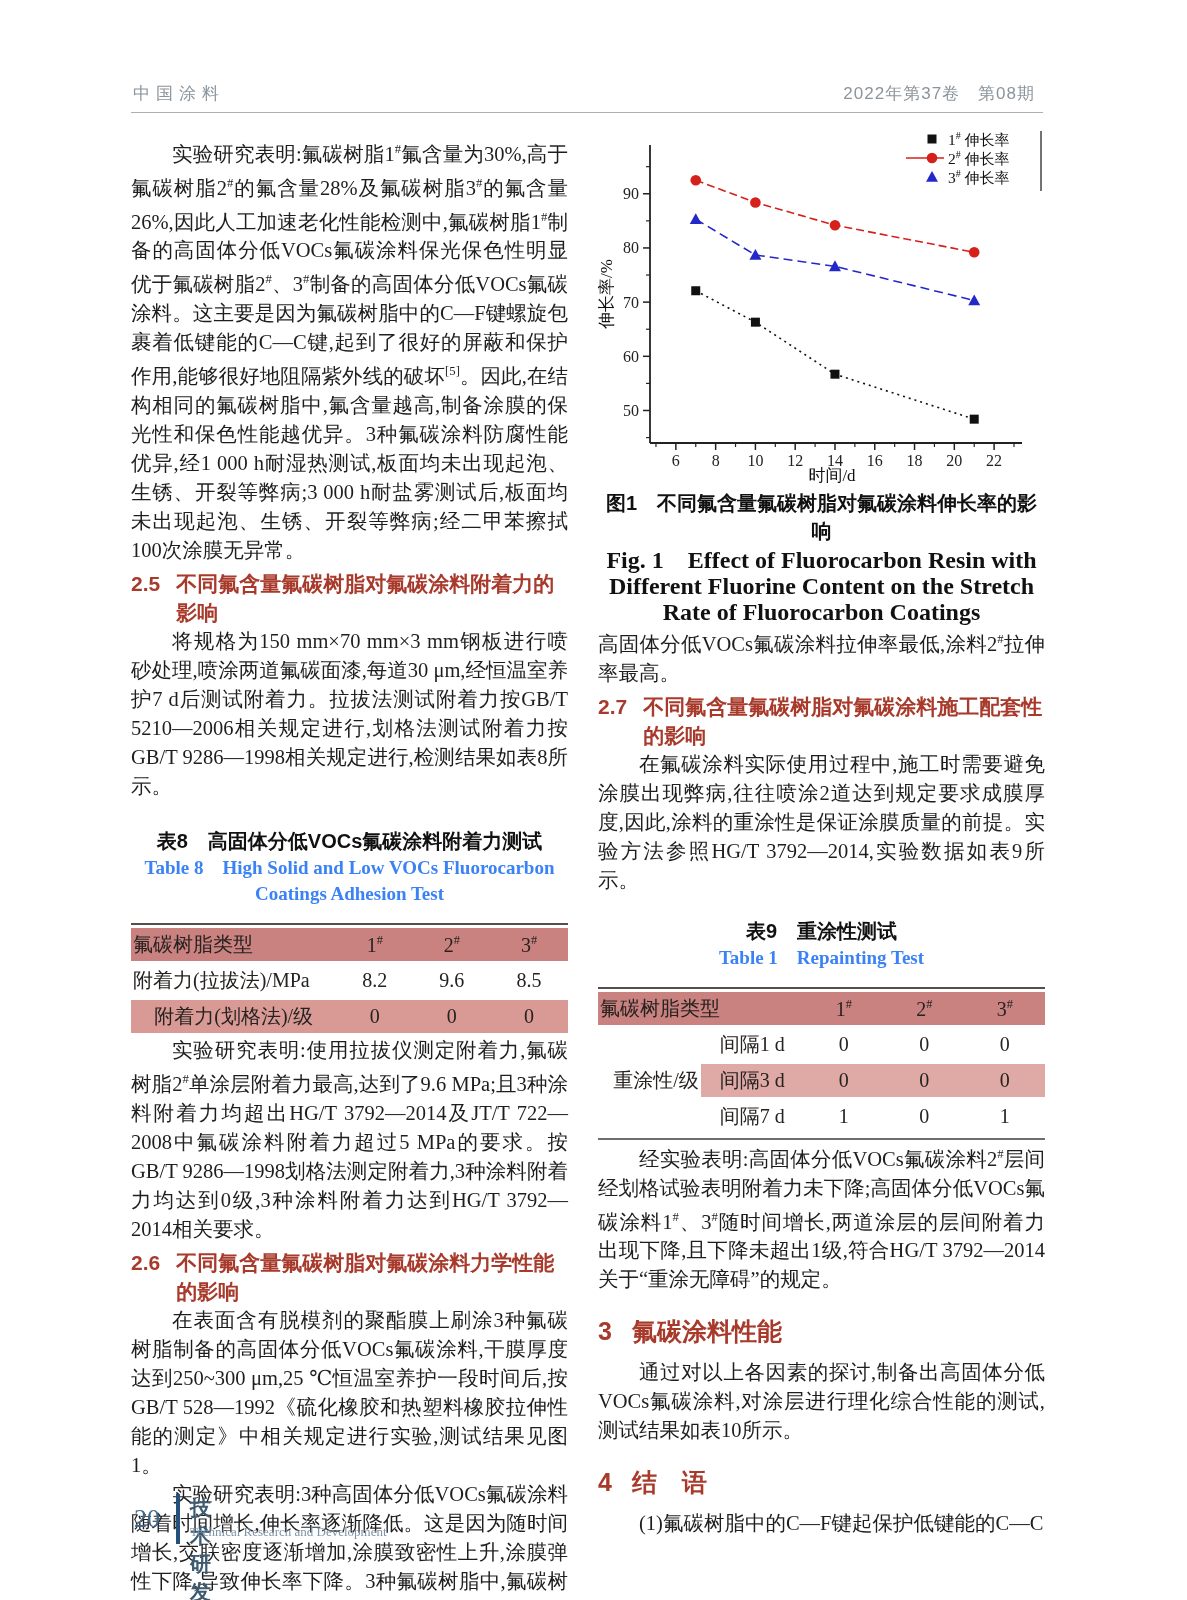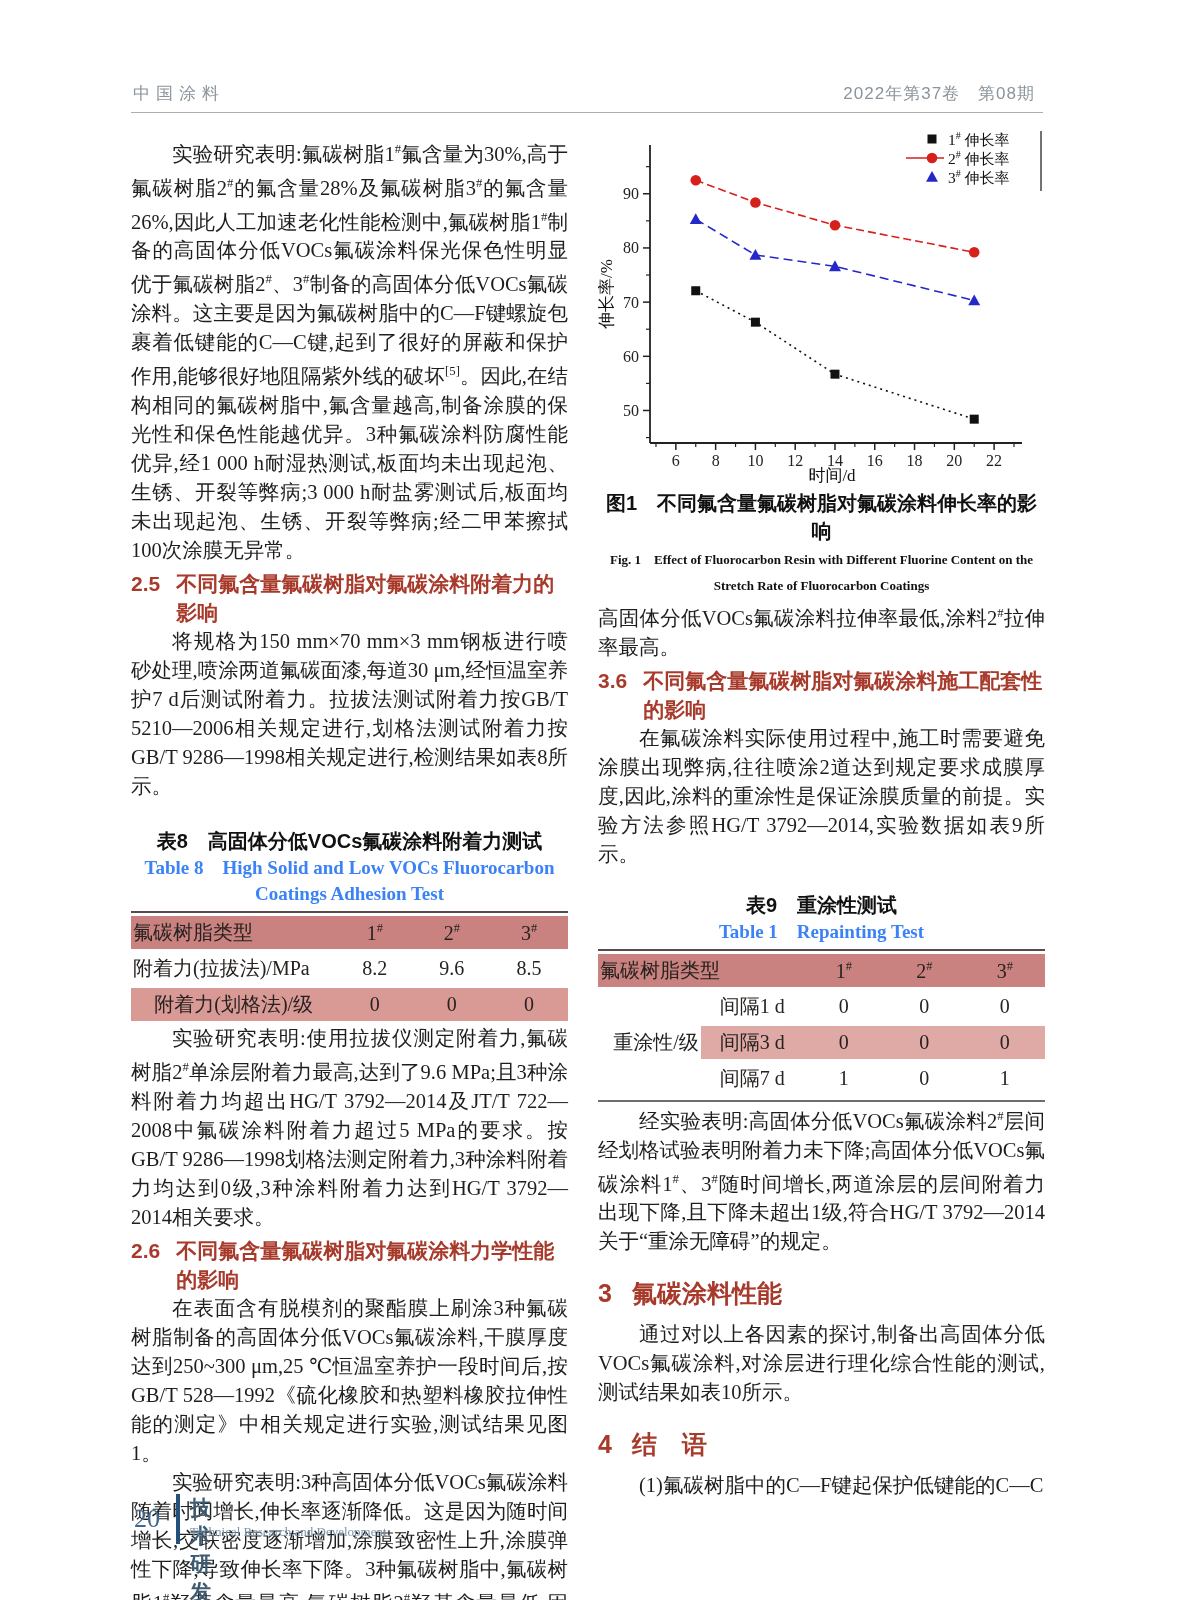--- a/index.html
+++ b/index.html
@@ -46,7 +46,7 @@
   
   .fig-caption-cn{text-align:center;font-family:"Liberation Sans","DejaVu Sans",sans-serif;
                   font-weight:bold;font-size:20px;line-height:28px;color:#111;margin-top:2px;}
-  .fig-caption-en{text-align:center;font-weight:bold;font-size:13px;line-height:26px;color:#111;margin:2px 4px 0 4px;}
+  .fig-caption-en{text-align:center;font-weight:bold;font-size:24px;line-height:26px;color:#111;margin:2px 4px 0 4px;}
   svg .tick{font:16px "Liberation Serif","DejaVu Serif",serif;fill:#222;}
   svg .axlab{font:17px "Liberation Serif","DejaVu Serif",serif;fill:#111;}
   svg .leg{font:15.5px "Liberation Serif","DejaVu Serif",serif;fill:#111;}

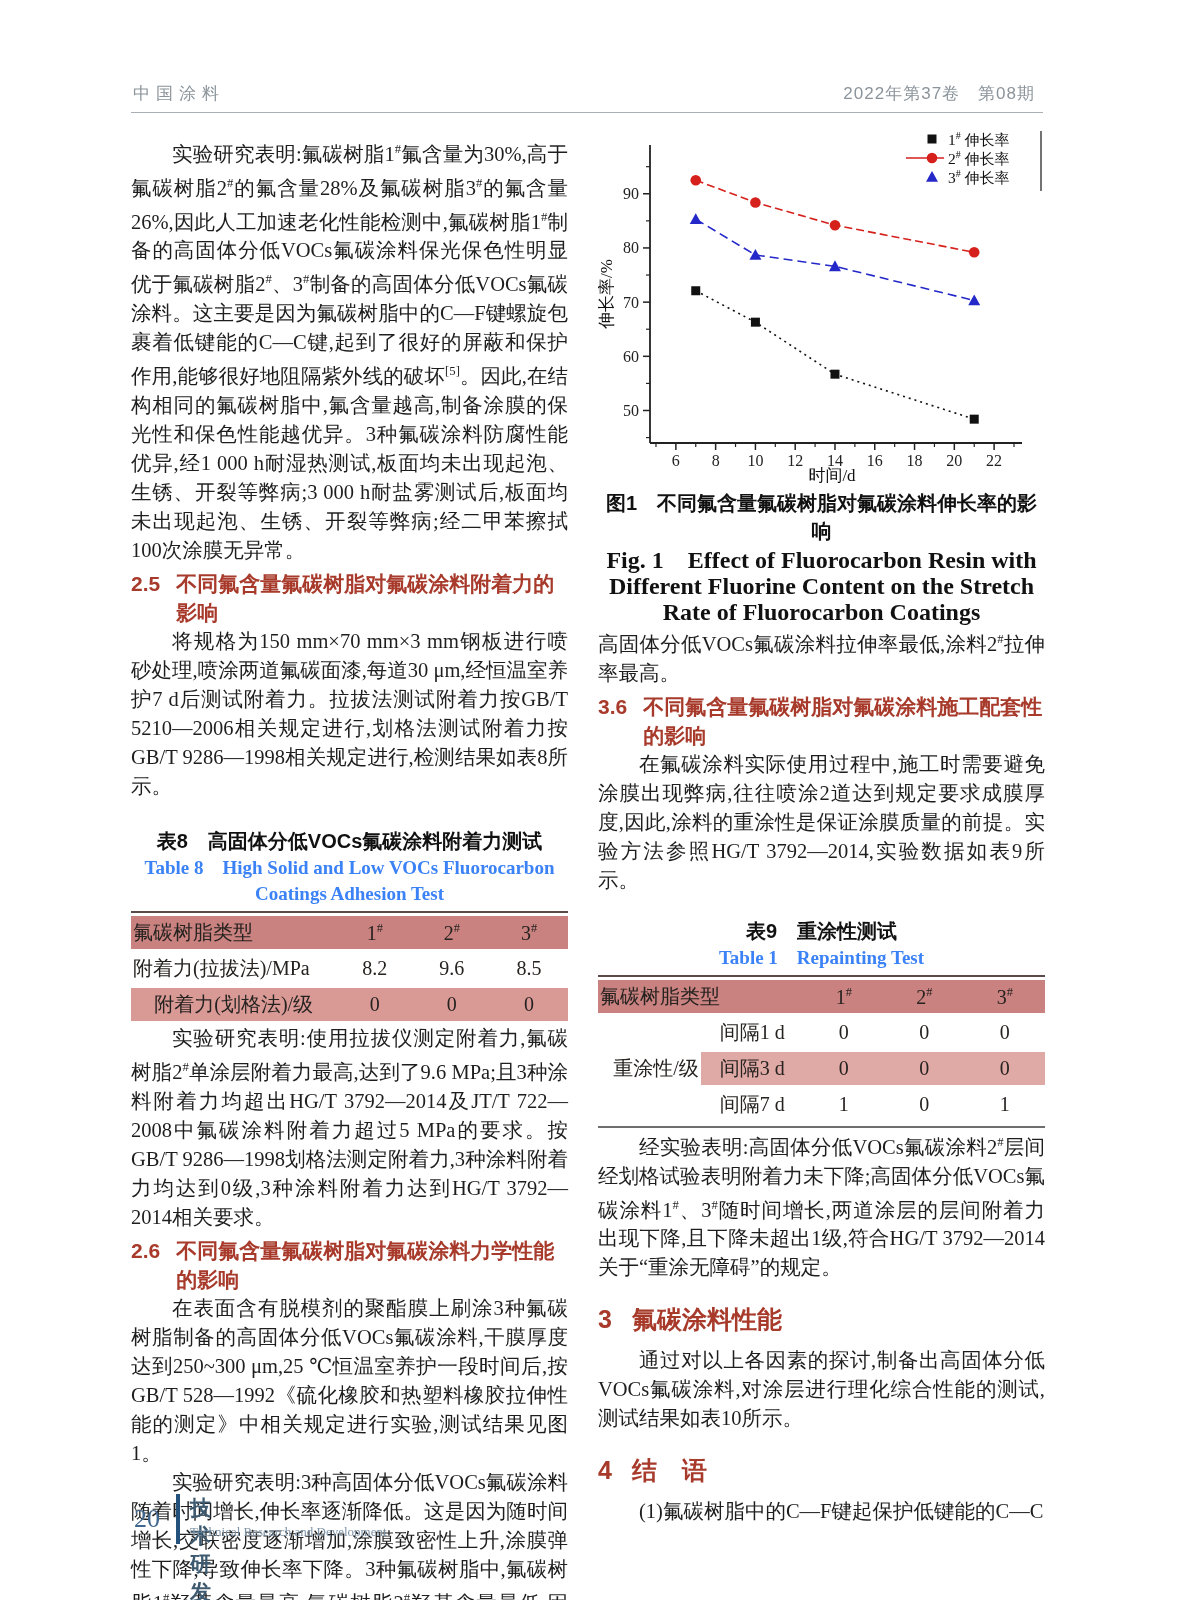--- a/index.html
+++ b/index.html
@@ -207,7 +207,7 @@
     <p class="body rc-p1">高固体分低VOCs氟碳涂料拉伸率最低,涂料2<sup class="sp">#</sup>拉伸率最高。</p>
 
     <div class="sec">
-      <span class="num">3.6</span>
+      <span class="num">2.7</span>
       <span class="sec-title">不同氟含量氟碳树脂对氟碳涂料施工配套性的影响</span>
     </div>
 

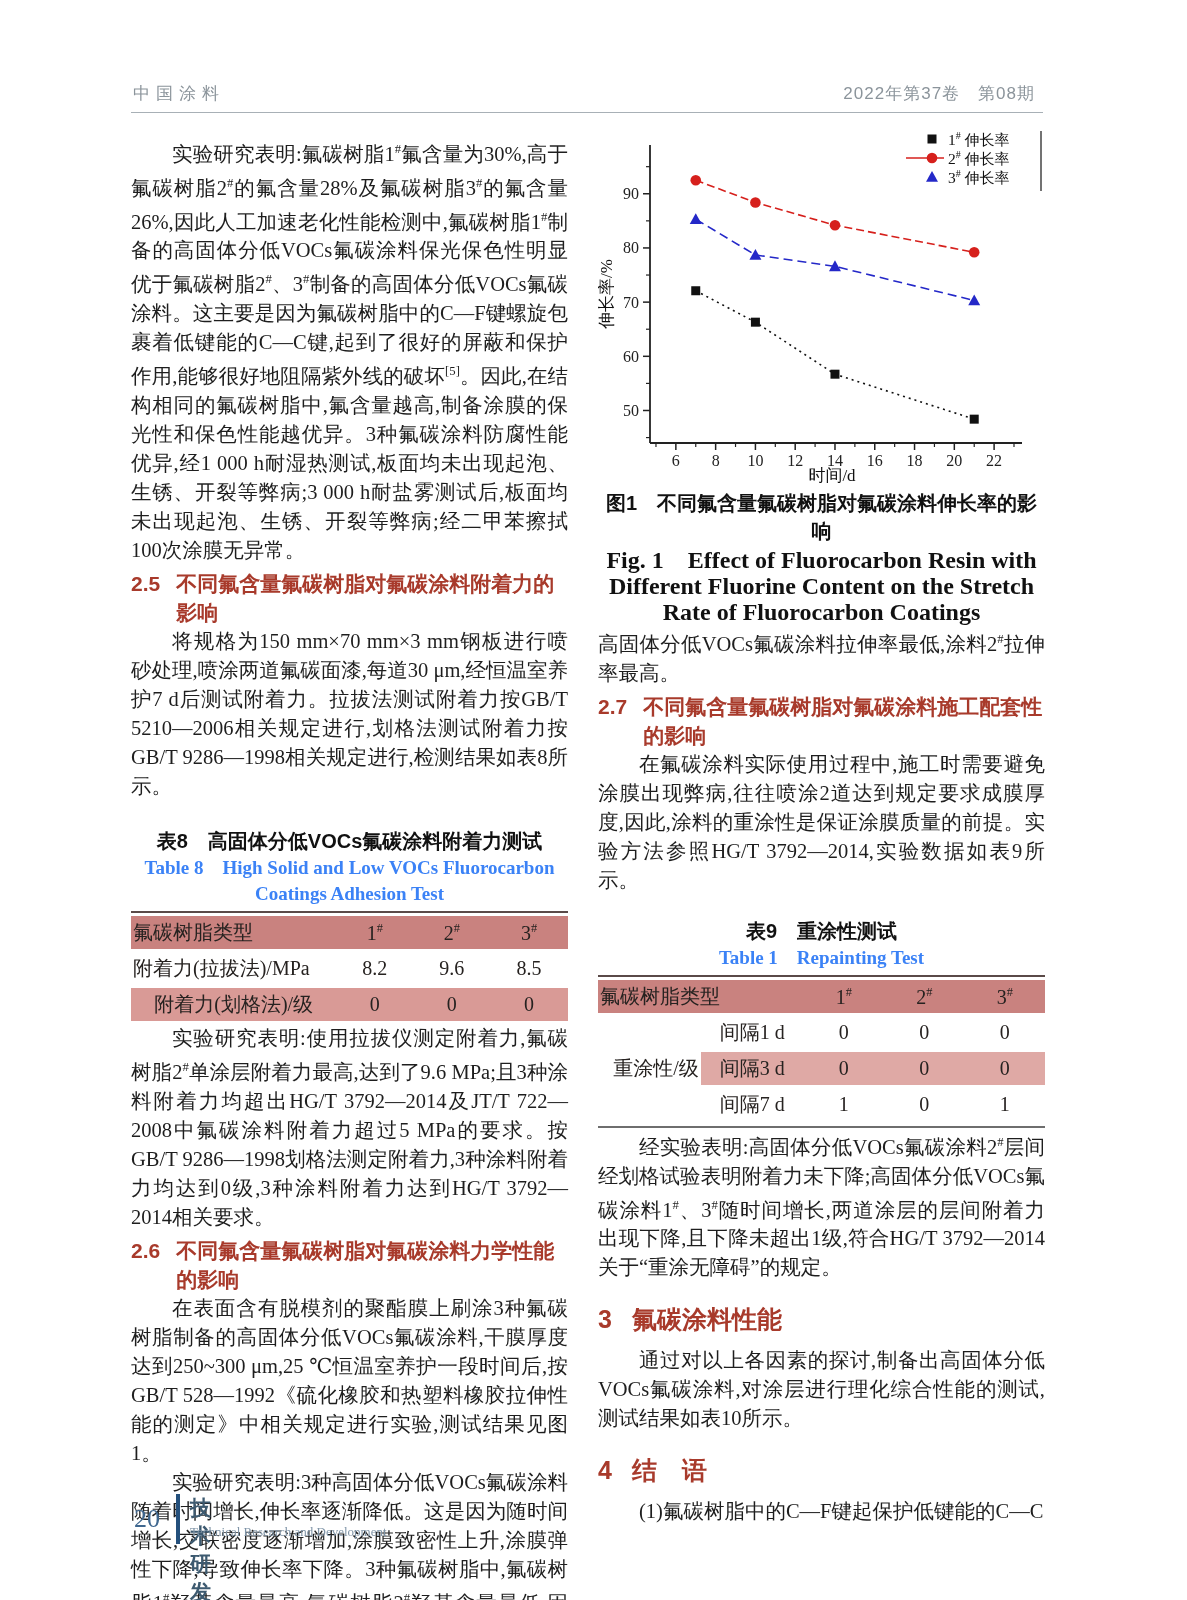--- a/index.html
+++ b/index.html
@@ -32,7 +32,7 @@
   .tbl-title-cn{text-align:center;font-family:"Liberation Sans","DejaVu Sans",sans-serif;
                 font-weight:bold;font-size:20px;line-height:28px;color:#111;}
   .tbl-title-en{text-align:center;font-weight:bold;font-size:19px;line-height:26px;color:#3b82f6;margin:0 10px;}
-  table.dtable{width:100%;border-collapse:separate;border-spacing:0 3px;margin-top:4px;
+  table.dtable{width:100%;border-collapse:separate;border-spacing:0 3px;margin-top:16px;
                font-size:20px;color:#262220;border-top:2px solid #5a4a48;}
   table.dtable td{padding:3px 2px;height:27px;}
   td.lbl{text-align:left;padding-left:14px;}

